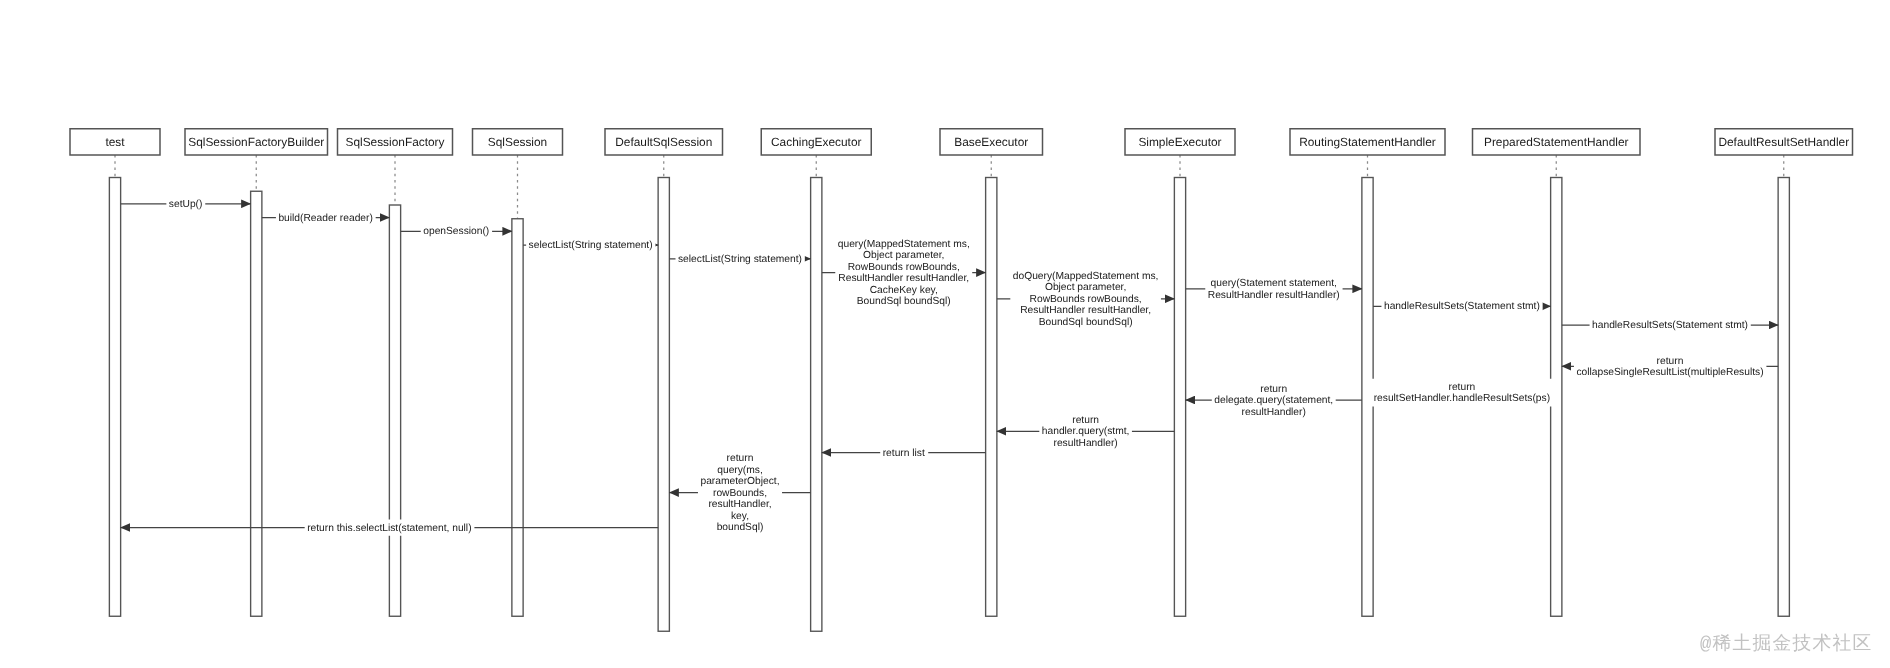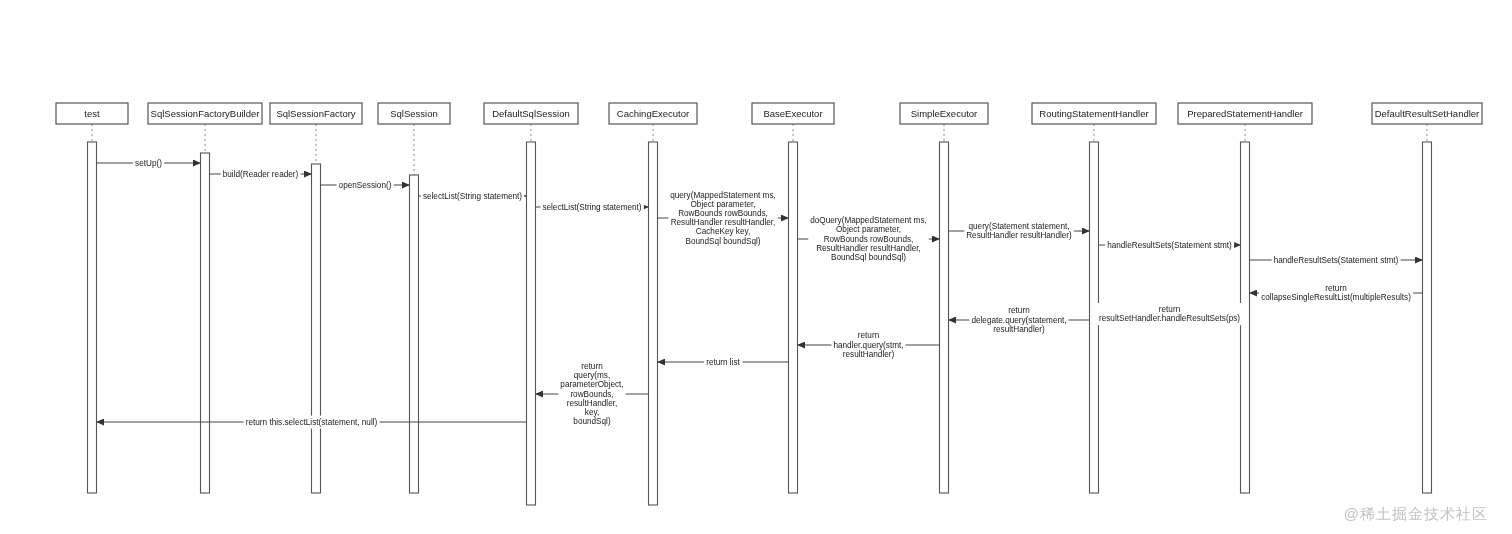--- a/index.html
+++ b/index.html
@@ -63,9 +63,9 @@
   }
   .watermark {
     position: absolute;
-    right: 24px;
+    right: 14px;
     bottom: 10px;
-    font-family: Liberation Sans, sans-serif;
+    font-family: Liberation Mono, monospace;
     font-size: 15px;
     color: #c2c2c2;
     letter-spacing: 1px;

